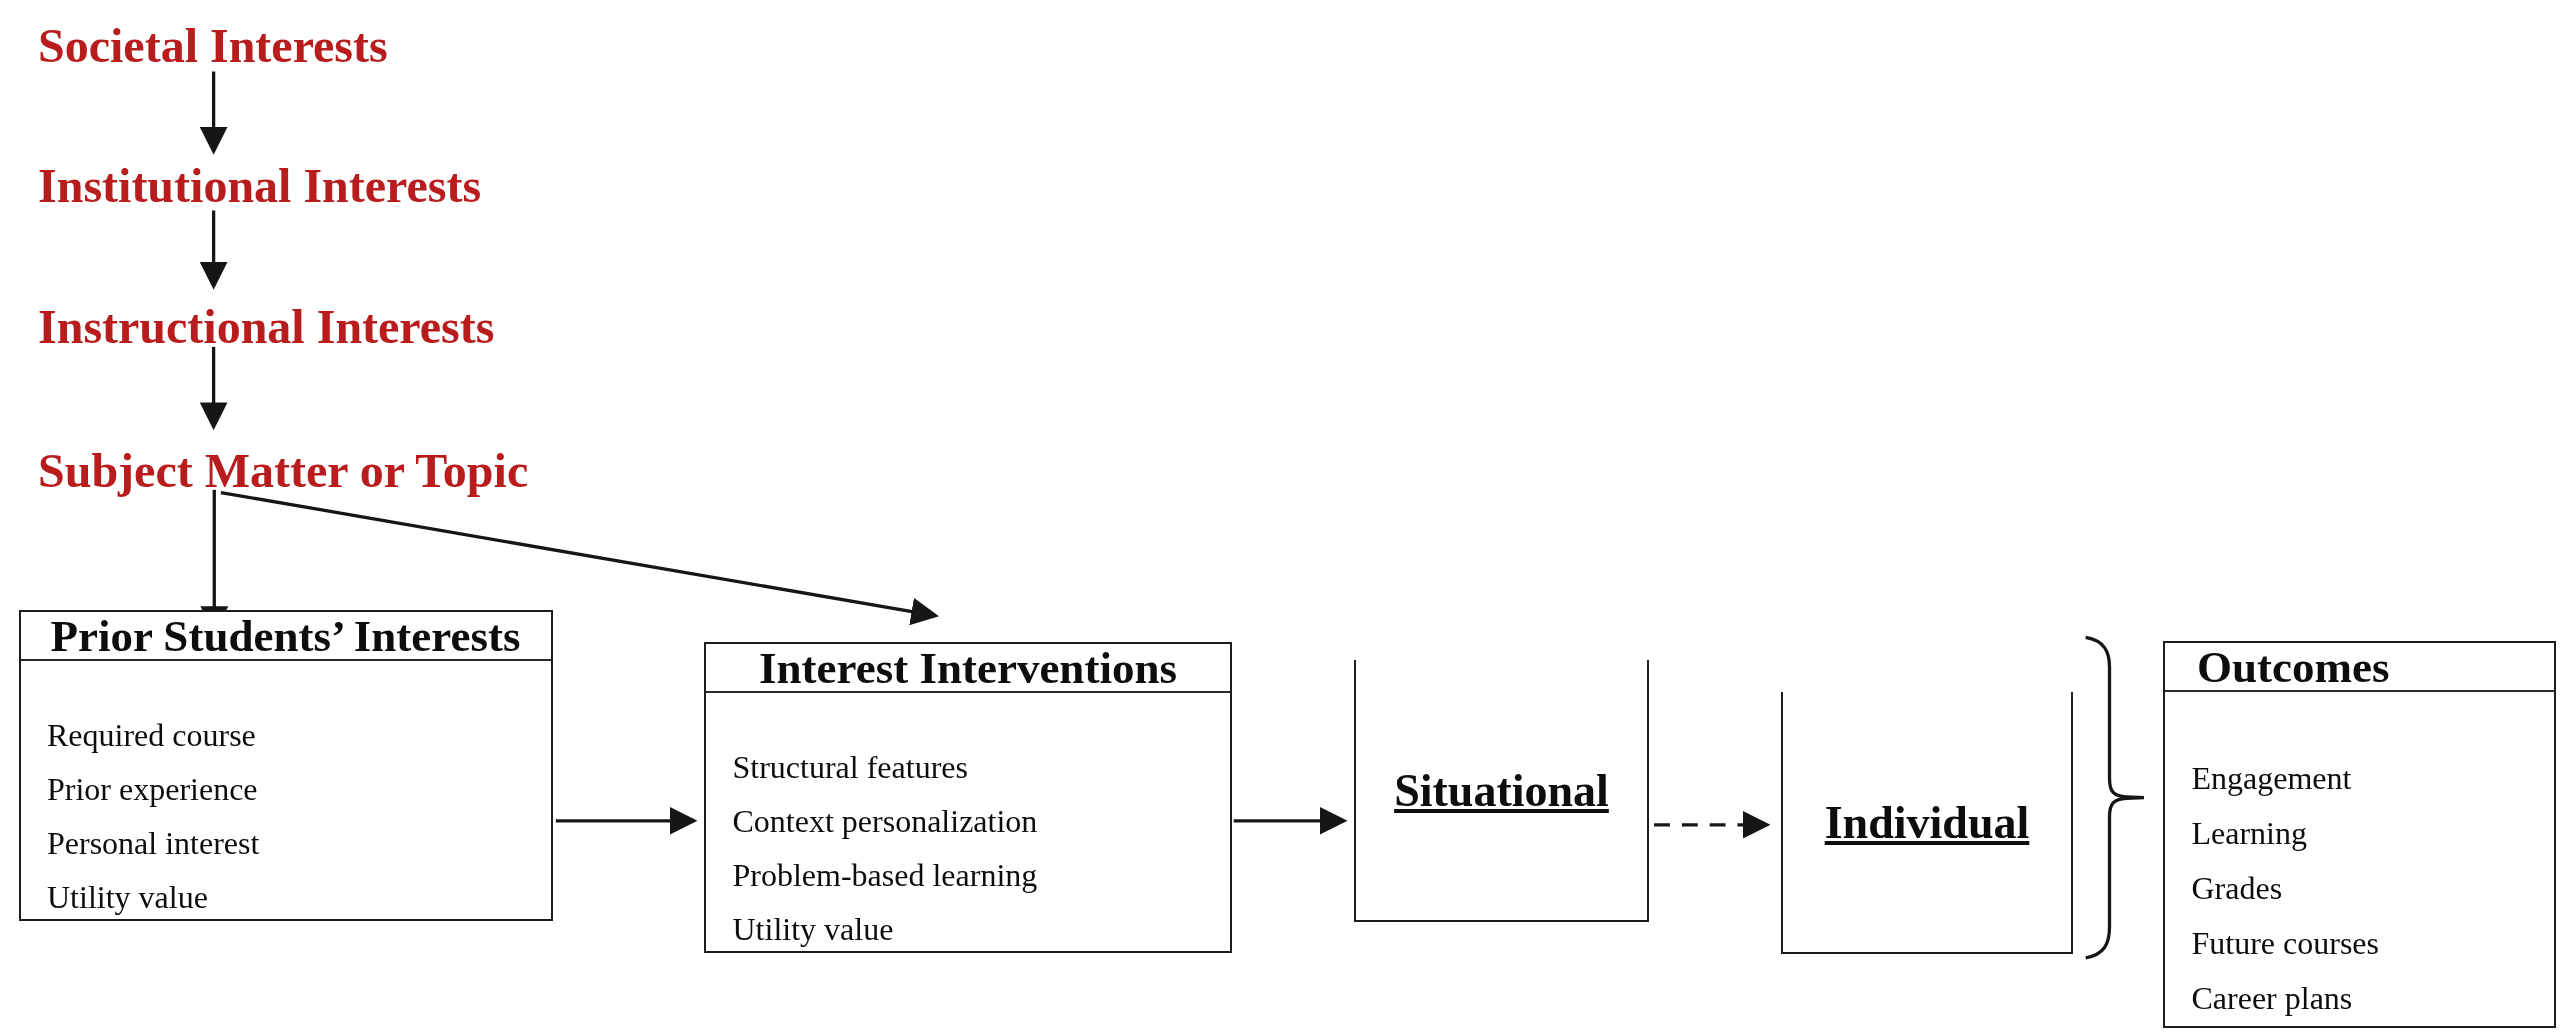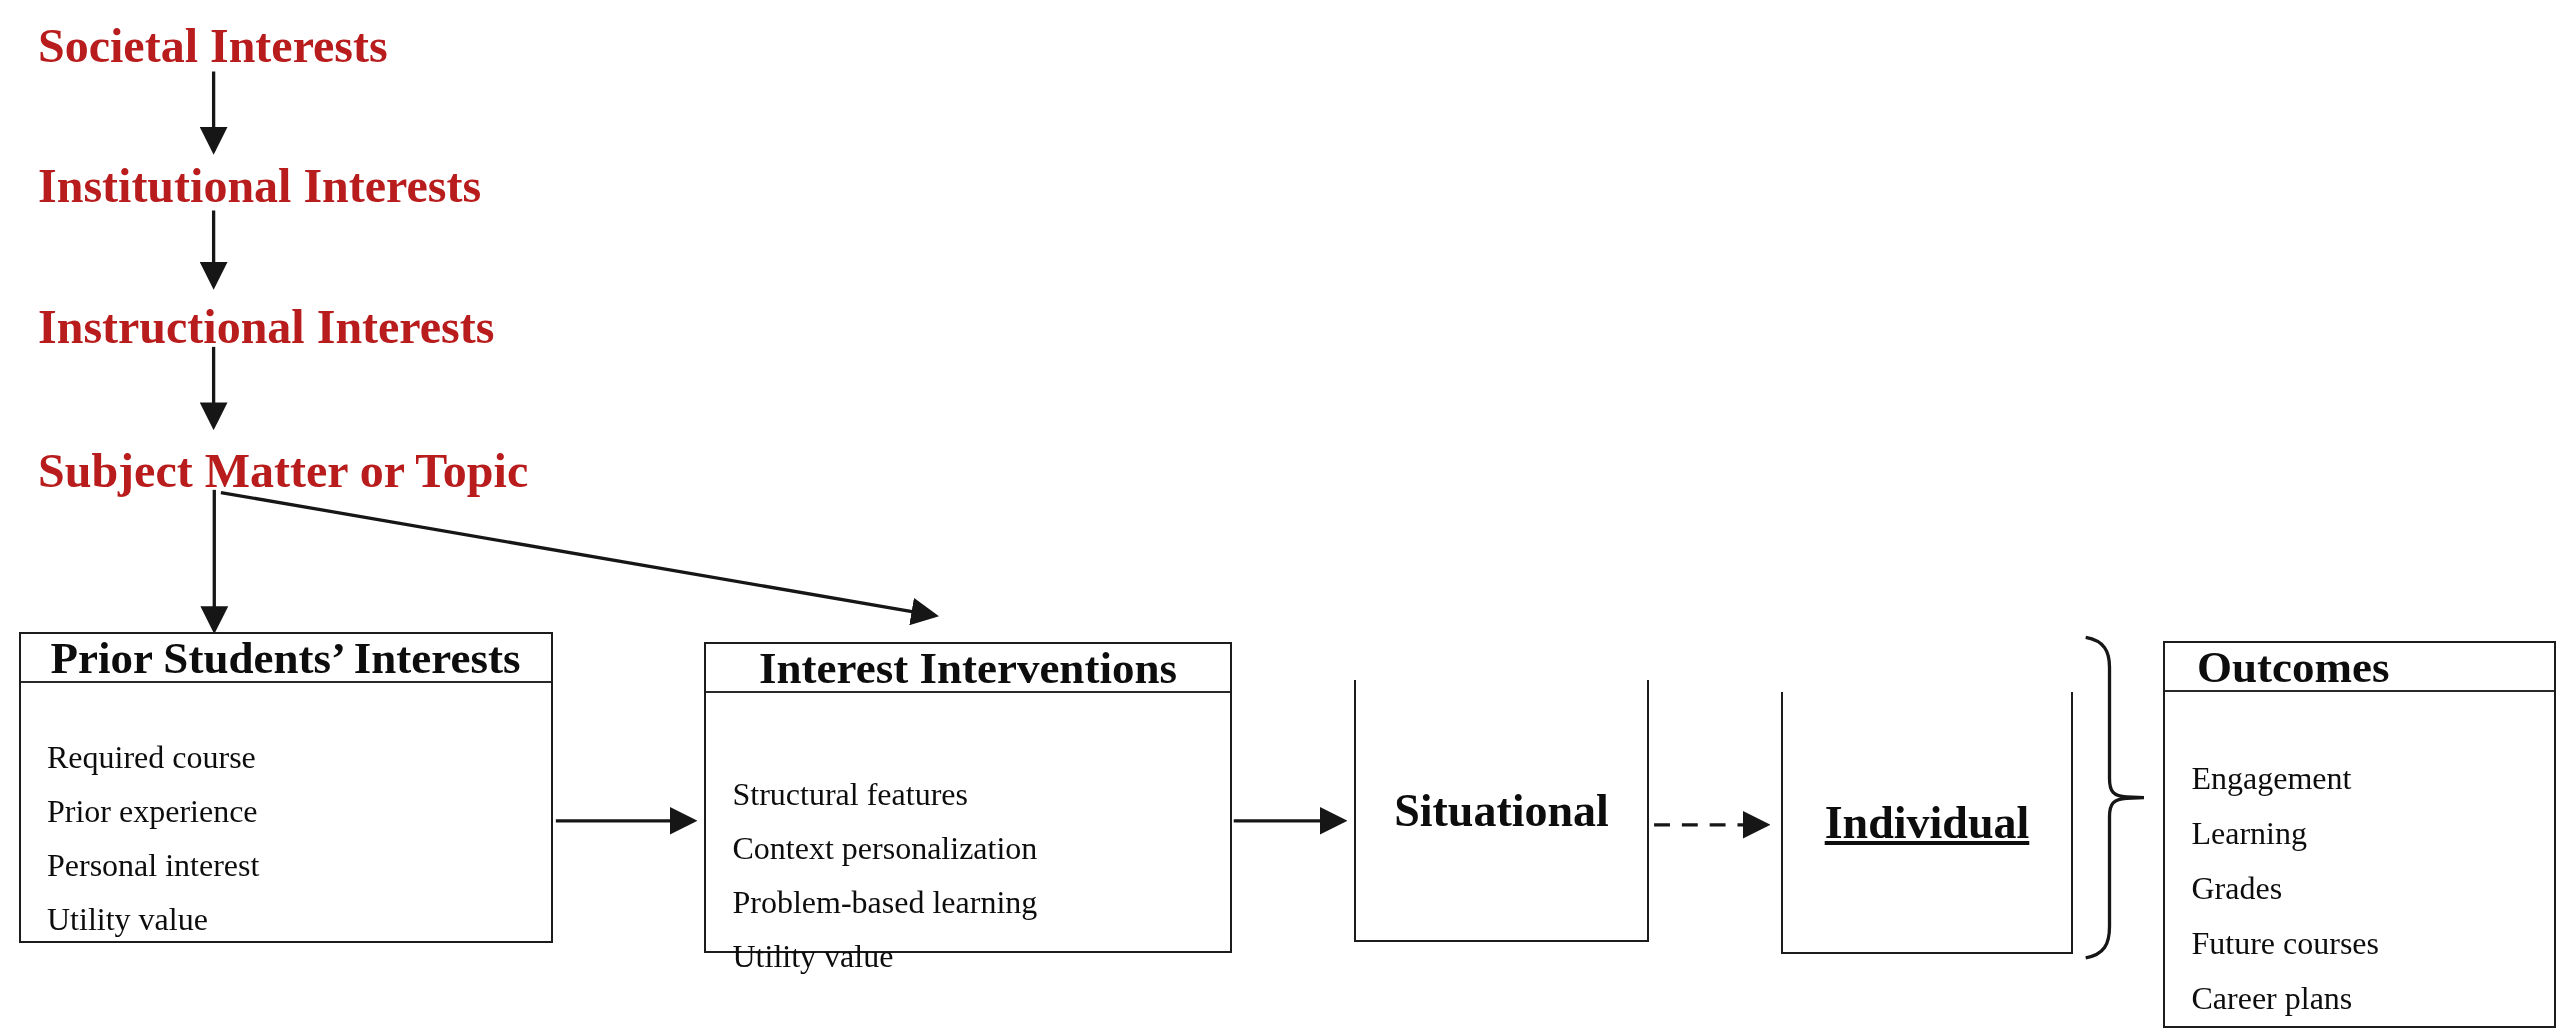--- a/index.html
+++ b/index.html
@@ -117,7 +117,7 @@
                             C 3186 1426, 3178 1442, 3150 1447"></path>
   </svg>
 
-  <div class="box" style="left:18.5px; top:632px; width:534px; height:311px;">
+  <div class="box" style="left:18.5px; top:610px; width:534px; height:311px;">
     <div class="box-header">Prior Students’ Interests</div>
     <div class="box-items" style="top:96px;">
       <div>Required course</div>

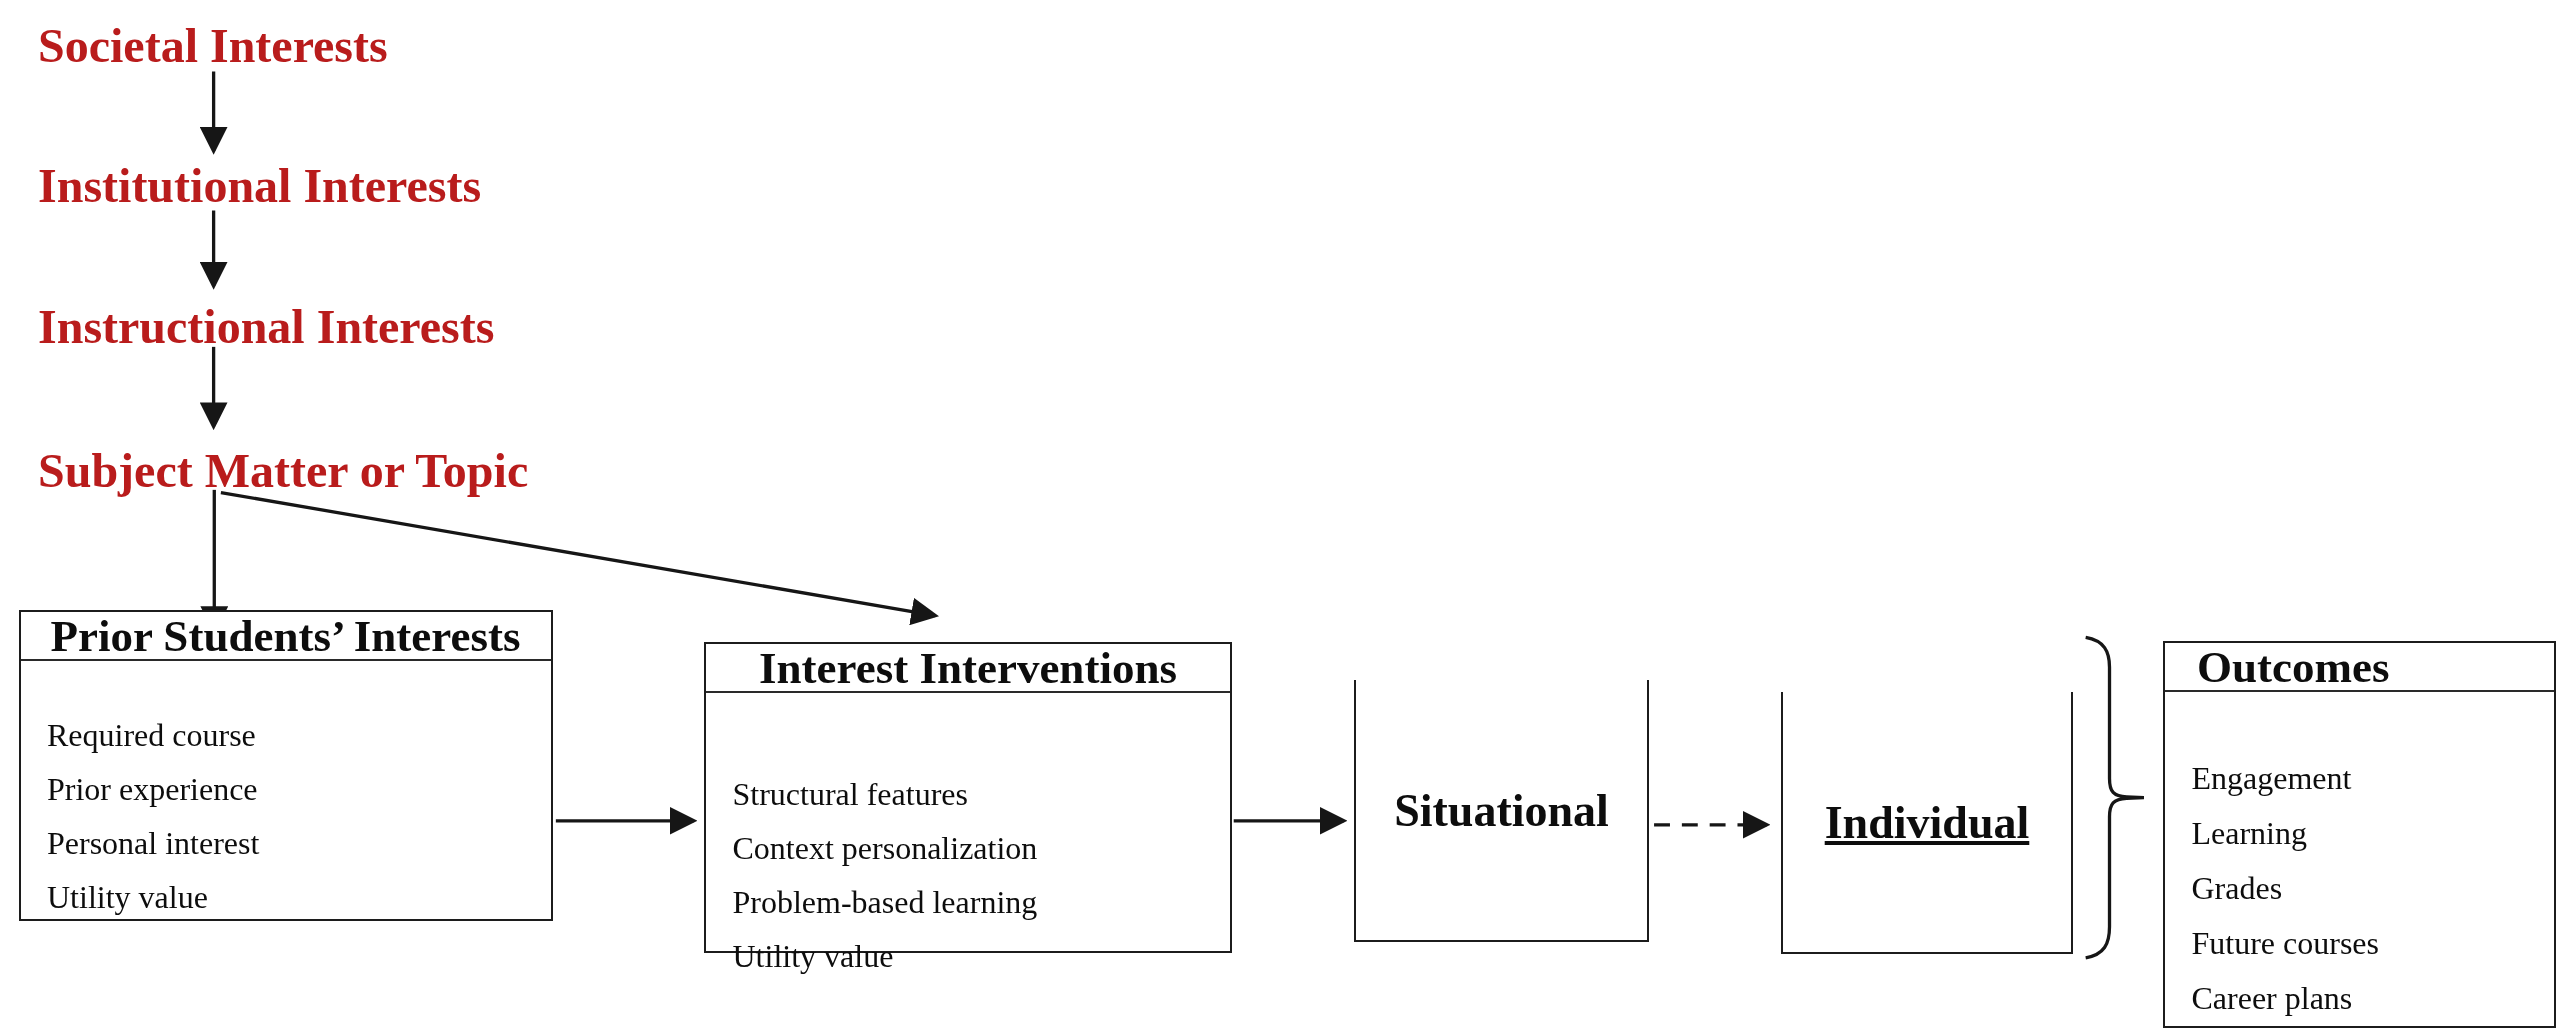--- a/index.html
+++ b/index.html
@@ -129,7 +129,7 @@
 
   <div class="box" style="left:704px; top:642px; width:528px; height:311px;">
     <div class="box-header">Interest Interventions</div>
-    <div class="box-items" style="top:96px;margin-top:27px;">
+    <div class="box-items" style="top:96px;">
       <div>Structural features</div>
       <div>Context personalization</div>
       <div>Problem-based learning</div>

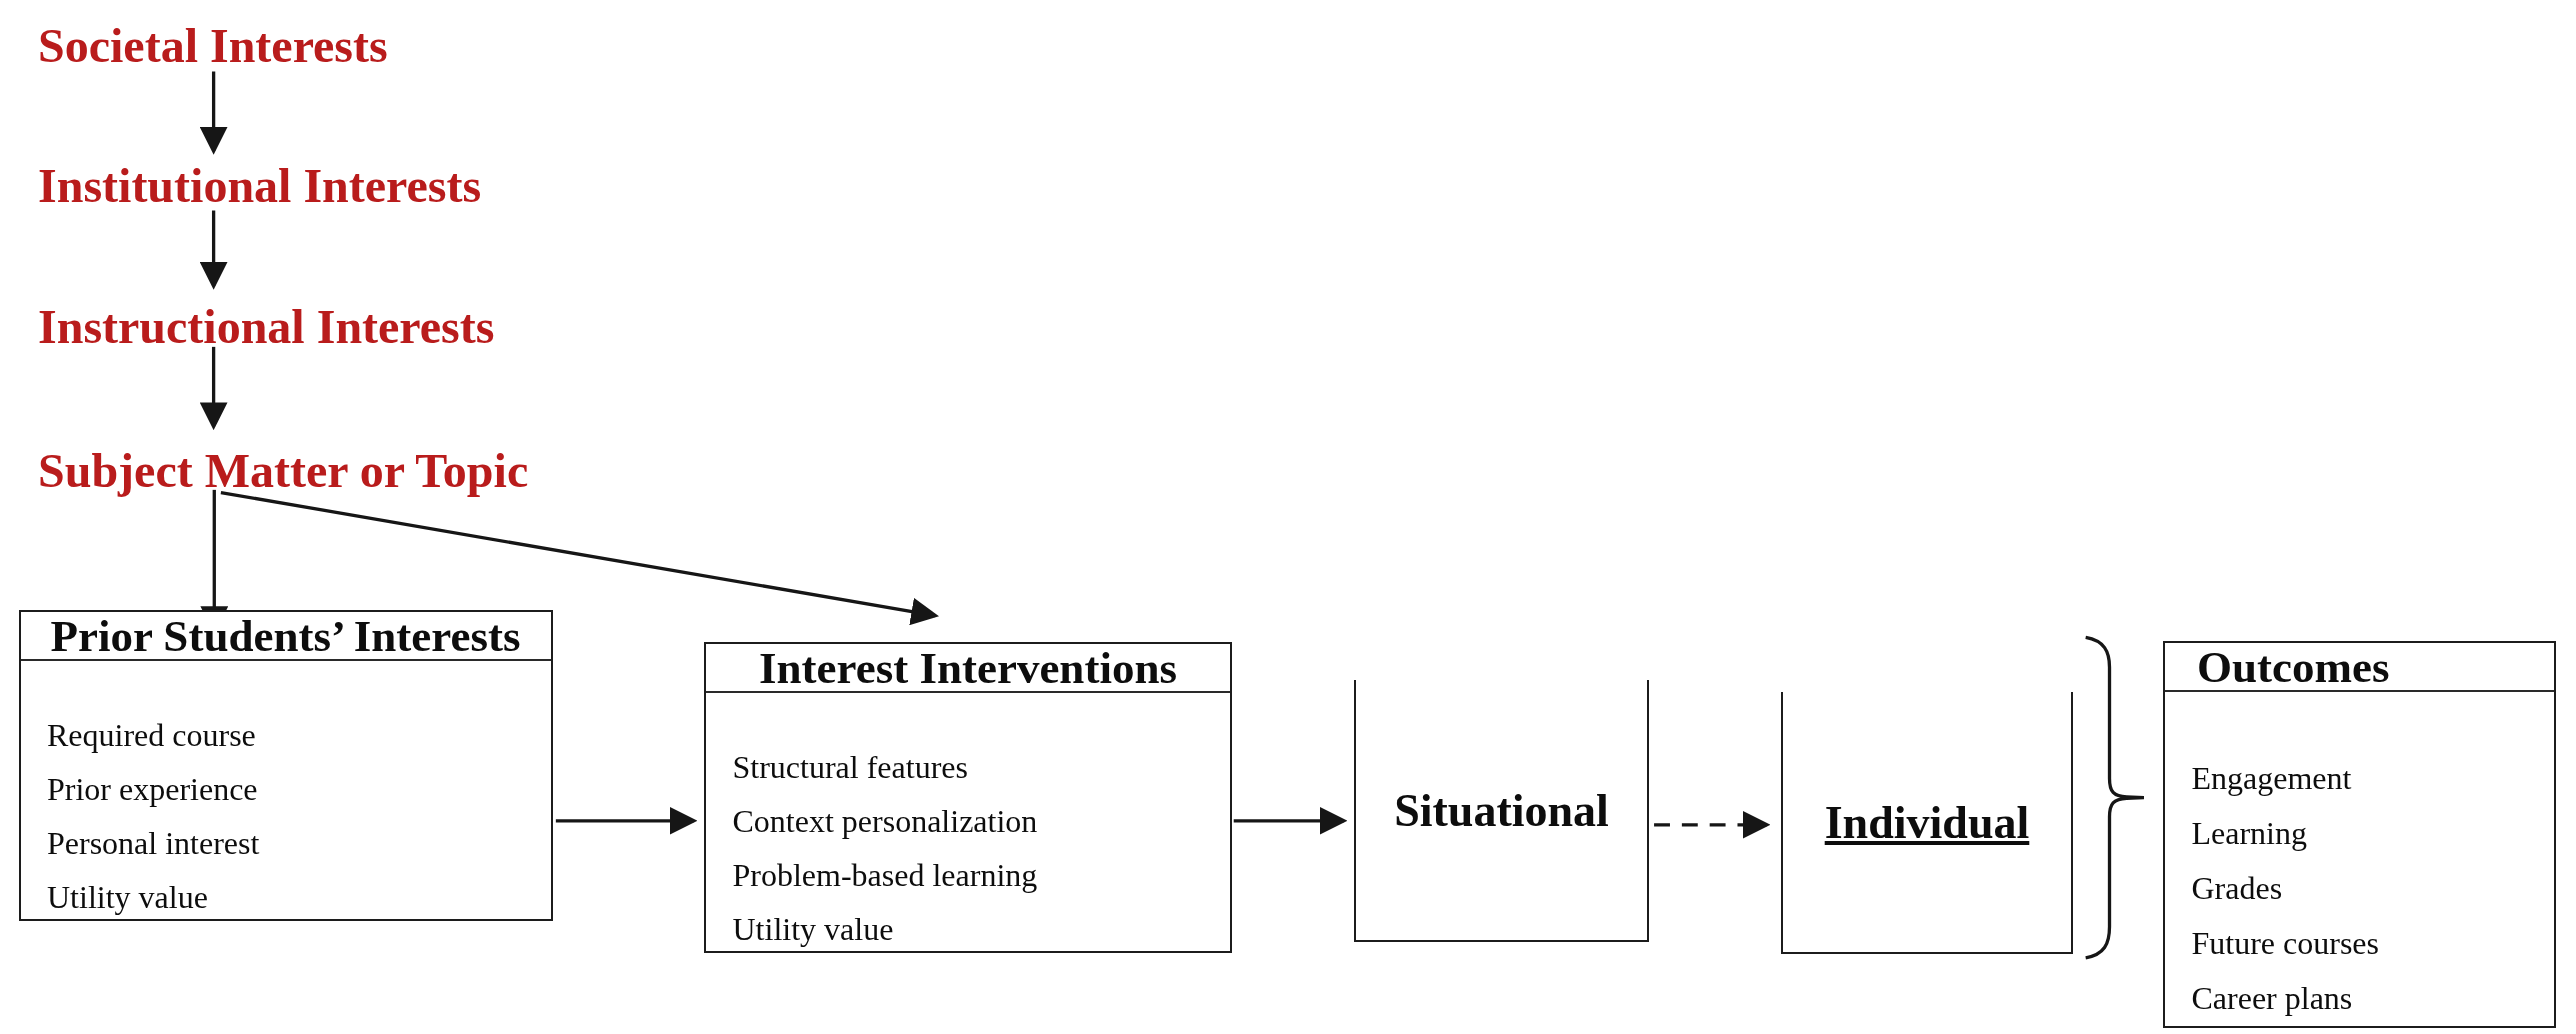--- a/index.html
+++ b/index.html
@@ -138,7 +138,7 @@
   </div>
 
 
-  <div class="sub-box" style="left:1354px; top:680px; width:295px; height:262px;">
+  <div class="sub-box" style="left:1354px; top:660px; width:295px; height:262px;text-decoration:underline;">
     <span>Situational</span>
   </div>
 

